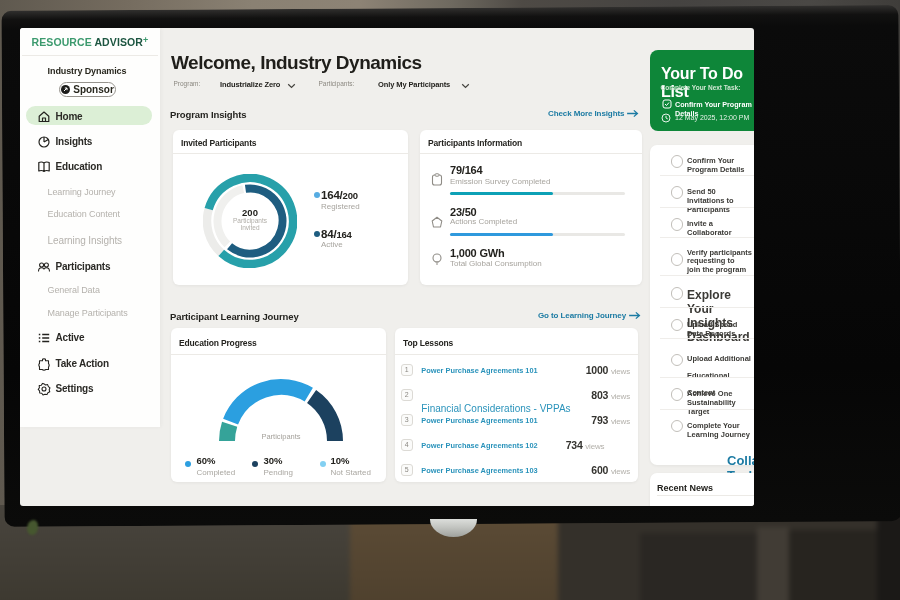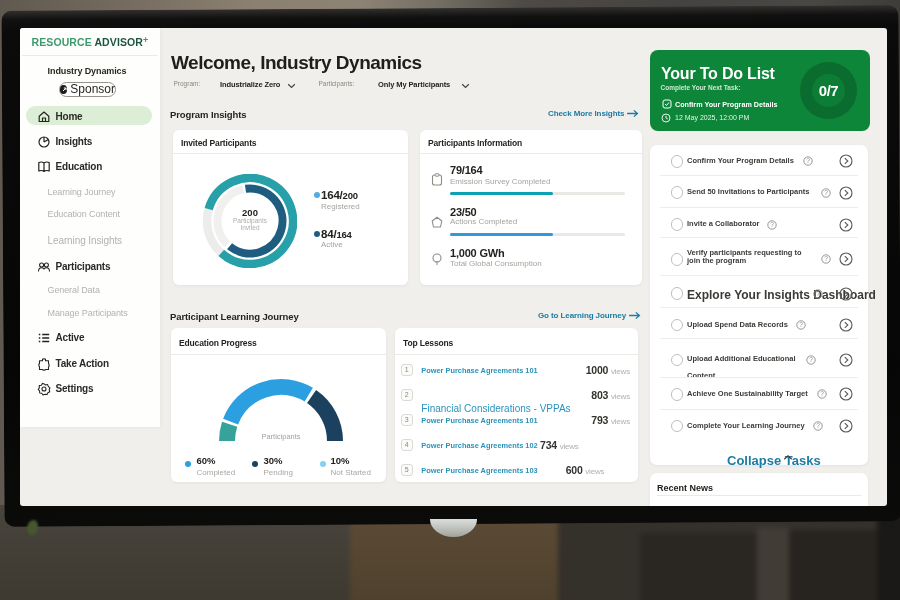--- a/index.html
+++ b/index.html
@@ -13,7 +13,7 @@
 background:linear-gradient(180deg,#57555280 0,#1a191877 9px,#0b0b0b 20px,#060606 70%,#0b0b0a 100%),#0a0a0a}
 #stand{position:absolute;left:430px;top:519px;width:47px;height:18px;border-radius:0 0 24px 24px/0 0 18px 18px;background:linear-gradient(180deg,#dcdedb,#c3c5c1 45%,#9fa19d)}
 #leaf{position:absolute;left:27px;top:520px;width:11px;height:15px;border-radius:60% 40% 55% 45%;background:#46572f;filter:blur(1.2px)}
-#screen{position:absolute;left:20px;top:28px;width:867px;height:478px;background:#f0efec;overflow:hidden;border-radius:3px}
+#screen{position:absolute;left:20px;top:28px;width:734px;height:478px;background:#f0efec;overflow:hidden;border-radius:3px}
 .abs{position:absolute}
 .card{position:absolute;background:#fff;border-radius:6px;box-shadow:0 1px 3px rgba(40,40,35,.06)}
 .chead{position:absolute;font-size:8.5px;font-weight:bold;color:#252420;letter-spacing:-.15px}

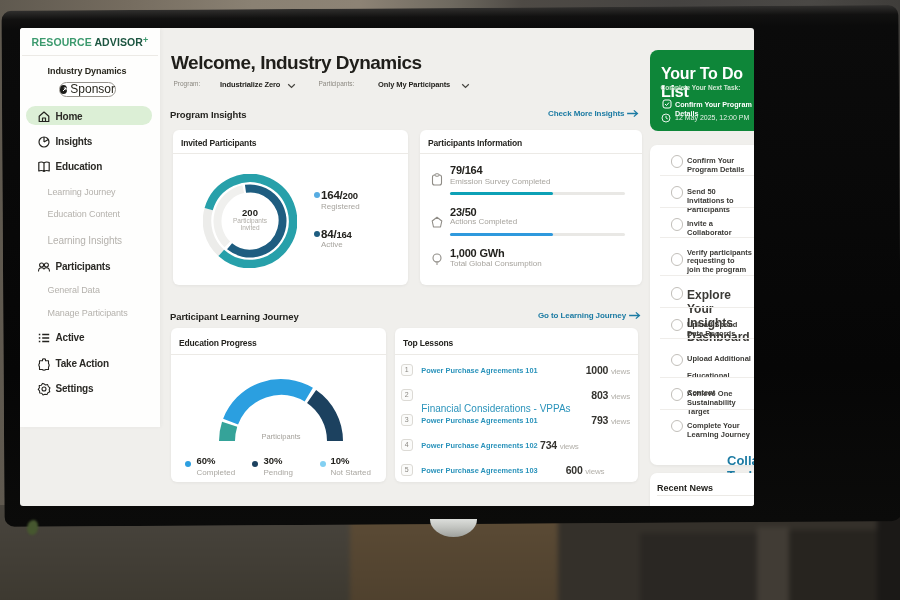--- a/index.html
+++ b/index.html
@@ -48,7 +48,7 @@
           <path d="M3 6 L6 3 M6 3 h-2.2 M6 3 v2.2" stroke="#fff" stroke-width="1" fill="none"></path>
         </svg>
       </span>
-  <span style="font-size:12px;font-weight:normal;color:#29281f">Sponsor</span>
+  <span style="font-size:10px;font-weight:bold;color:#29281f">Sponsor</span>
 </div>
 <div class="abs" style="left:6px;top:78px;width:126px;height:18.5px;border-radius:9.25px;background:#dcefd6"></div>
 <svg class="abs" style="left:17px;top:81.5px" width="14" height="14" viewBox="0 0 14 14">

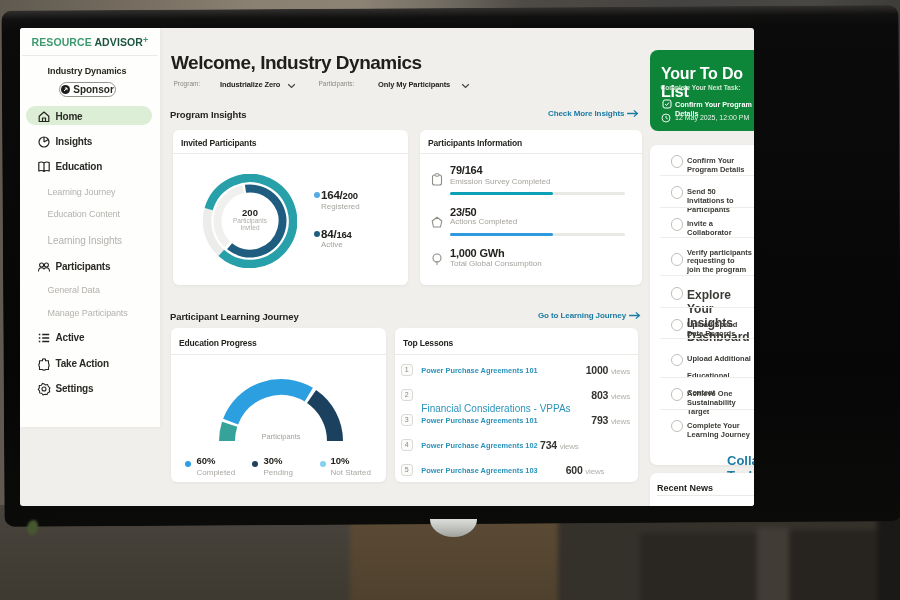--- a/index.html
+++ b/index.html
@@ -183,7 +183,7 @@
 <div class="abs" style="left:520px;top:386.0px;width:90px;text-align:right;font-size:10.5px;font-weight:bold;color:#34332f;letter-spacing:-.2px">793 <span style="font-size:8px;font-weight:normal;color:#b3b0aa">views</span></div>
 <div class="abs" style="left:380.7px;top:410.8px;width:12px;height:12px;border-radius:3px;border:1px solid #dcdad5;background:#fbfbfa;font-size:7px;color:#8a8781;text-align:center;line-height:10px">4</div>
 <div class="abs" style="left:401.3px;top:412.5px;font-size:7.4px;font-weight:bold;color:#2a93bb;letter-spacing:0">Power Purchase Agreements 102</div>
-<div class="abs" style="left:520px;top:411.0px;width:90px;text-align:left;font-size:10.5px;font-weight:bold;color:#34332f;letter-spacing:-.2px">734 <span style="font-size:8px;font-weight:normal;color:#b3b0aa">views</span></div>
+<div class="abs" style="left:520px;top:411.0px;width:90px;text-align:center;font-size:10.5px;font-weight:bold;color:#34332f;letter-spacing:-.2px">734 <span style="font-size:8px;font-weight:normal;color:#b3b0aa">views</span></div>
 <div class="abs" style="left:380.7px;top:435.8px;width:12px;height:12px;border-radius:3px;border:1px solid #dcdad5;background:#fbfbfa;font-size:7px;color:#8a8781;text-align:center;line-height:10px">5</div>
 <div class="abs" style="left:401.3px;top:437.5px;font-size:7.4px;font-weight:bold;color:#2a93bb;letter-spacing:0">Power Purchase Agreements 103</div>
 <div class="abs" style="left:520px;top:436.0px;width:90px;text-align:center;font-size:10.5px;font-weight:bold;color:#34332f;letter-spacing:-.2px">600 <span style="font-size:8px;font-weight:normal;color:#b3b0aa">views</span></div>

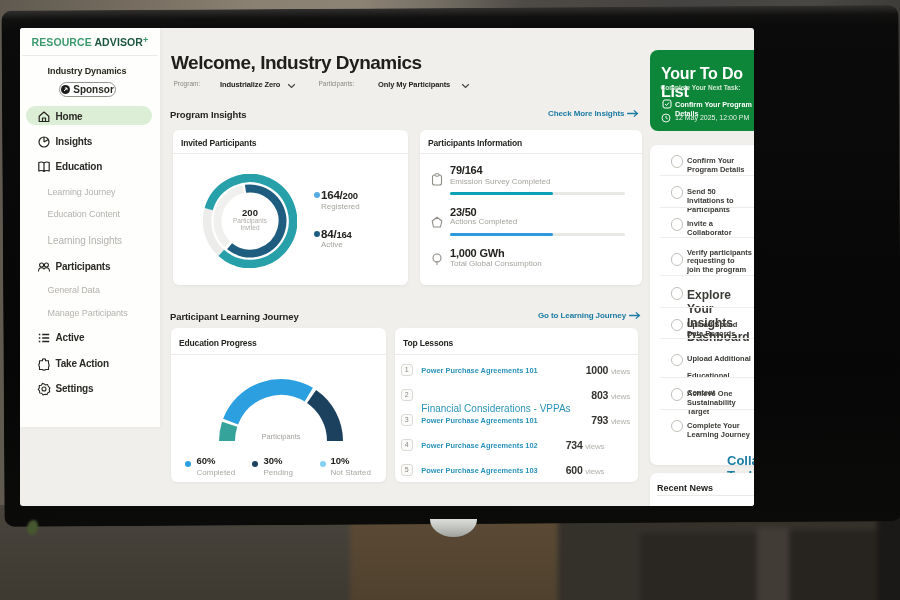--- a/index.html
+++ b/index.html
@@ -186,7 +186,7 @@
 <div class="abs" style="left:520px;top:411.0px;width:90px;text-align:center;font-size:10.5px;font-weight:bold;color:#34332f;letter-spacing:-.2px">734 <span style="font-size:8px;font-weight:normal;color:#b3b0aa">views</span></div>
 <div class="abs" style="left:380.7px;top:435.8px;width:12px;height:12px;border-radius:3px;border:1px solid #dcdad5;background:#fbfbfa;font-size:7px;color:#8a8781;text-align:center;line-height:10px">5</div>
 <div class="abs" style="left:401.3px;top:437.5px;font-size:7.4px;font-weight:bold;color:#2a93bb;letter-spacing:0">Power Purchase Agreements 103</div>
-<div class="abs" style="left:520px;top:436.0px;width:90px;text-align:center;font-size:10.5px;font-weight:bold;color:#34332f;letter-spacing:-.2px">600 <span style="font-size:8px;font-weight:normal;color:#b3b0aa">views</span></div>
+<div class="abs" style="left:520px;top:436.0px;width:90px;text-align:right;font-size:10.5px;font-weight:bold;color:#34332f;letter-spacing:-.2px">600 <span style="font-size:8px;font-weight:normal;color:#b3b0aa">views</span></div>
 <div class="abs" style="left:630px;top:22px;width:219.5px;height:80.5px;border-radius:8px;background:#0e8639"></div>
 <div class="abs" style="left:641px;top:36.5px;font-size:16px;font-weight:bold;color:#fff;letter-spacing:-.2px">Your To Do List</div>
 <div class="abs" style="left:640.5px;top:56px;font-size:6.5px;font-weight:bold;color:#cfe6d2;letter-spacing:0">Complete Your Next Task:</div>

